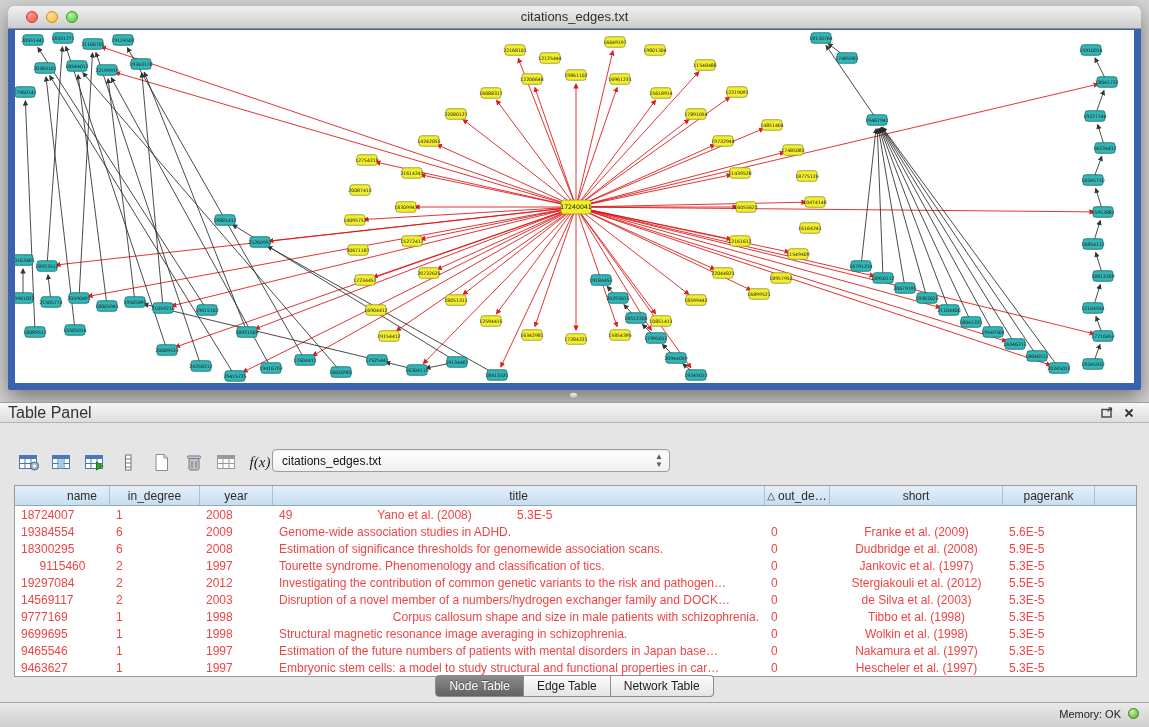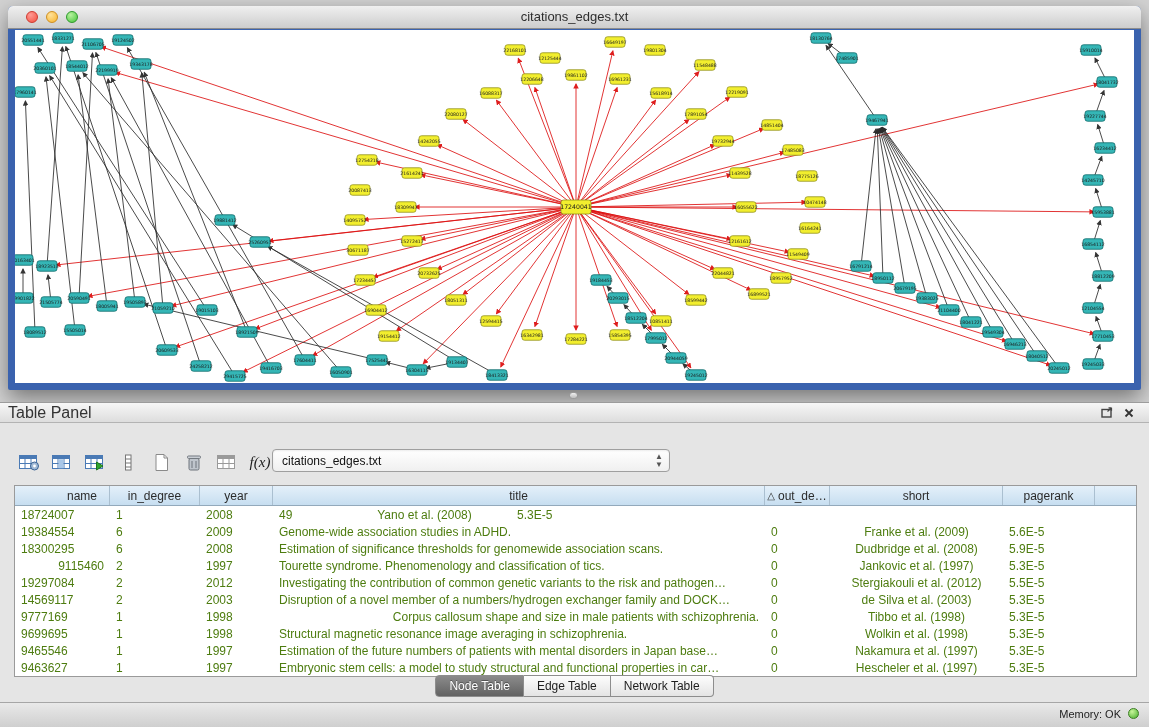--- a/index.html
+++ b/index.html
@@ -55,7 +55,7 @@
     box-sizing:border-box;overflow:hidden;white-space:nowrap;gap:3px;}
   .hcell .sort{font-size:10px;color:#333;}
   .tbl-body{background:#fff;}
-  .tbl-row{display:flex;height:17px;align-items:center;font-size:12px;color:#4d7c0f;}
+  .tbl-row{display:flex;height:17px;align-items:center;font-size:12px;color:#ef4444;}
   .cell{padding:0 6px;box-sizing:border-box;overflow:hidden;white-space:nowrap;}
 
   .tabs{position:absolute;left:0;right:0;top:272px;display:flex;justify-content:center;}

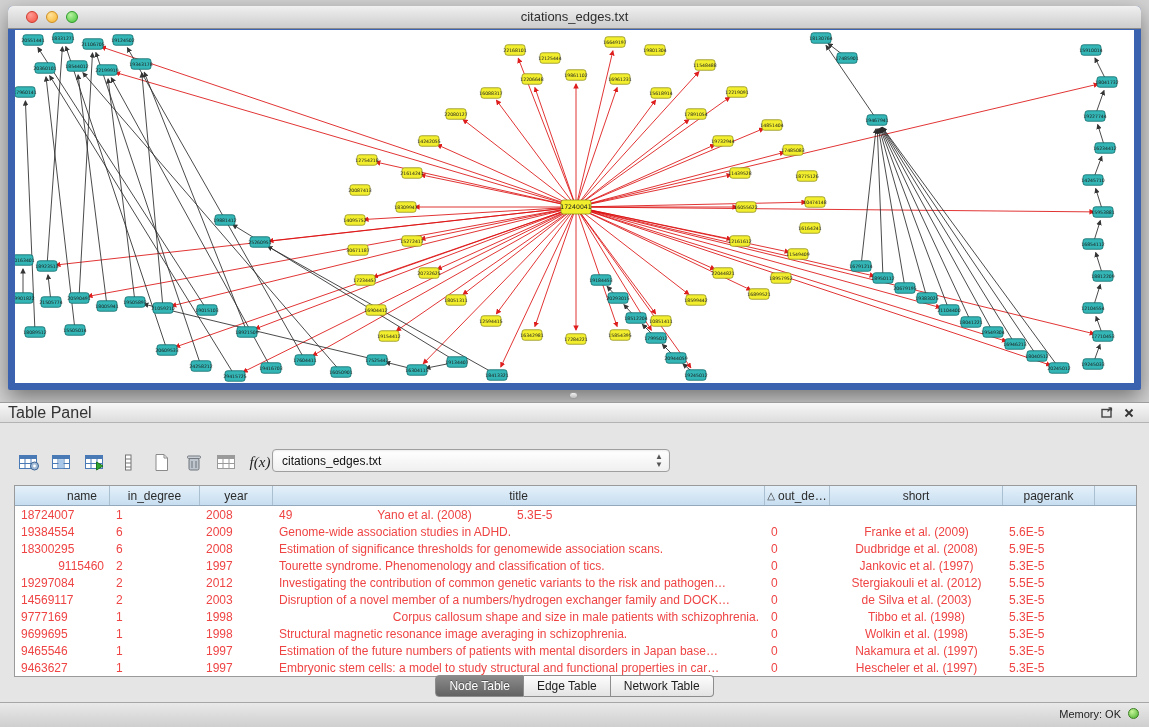--- a/index.html
+++ b/index.html
@@ -789,7 +789,7 @@
             <div class="cell" style="width: 92px; text-align: left;">5.9E-5</div>
           </div>
           <div class="tbl-row">
-            <div class="cell" style="width: 95px; text-align: right;">9115460</div>
+            <div class="cell" style="width: 95px; text-align: center;">9115460</div>
             <div class="cell" style="width: 90px; text-align: left;">2</div>
             <div class="cell" style="width: 73px; text-align: left;">1997</div>
             <div class="cell" style="width: 492px; text-align: left;">Tourette syndrome. Phenomenology and classification of tics.</div>

